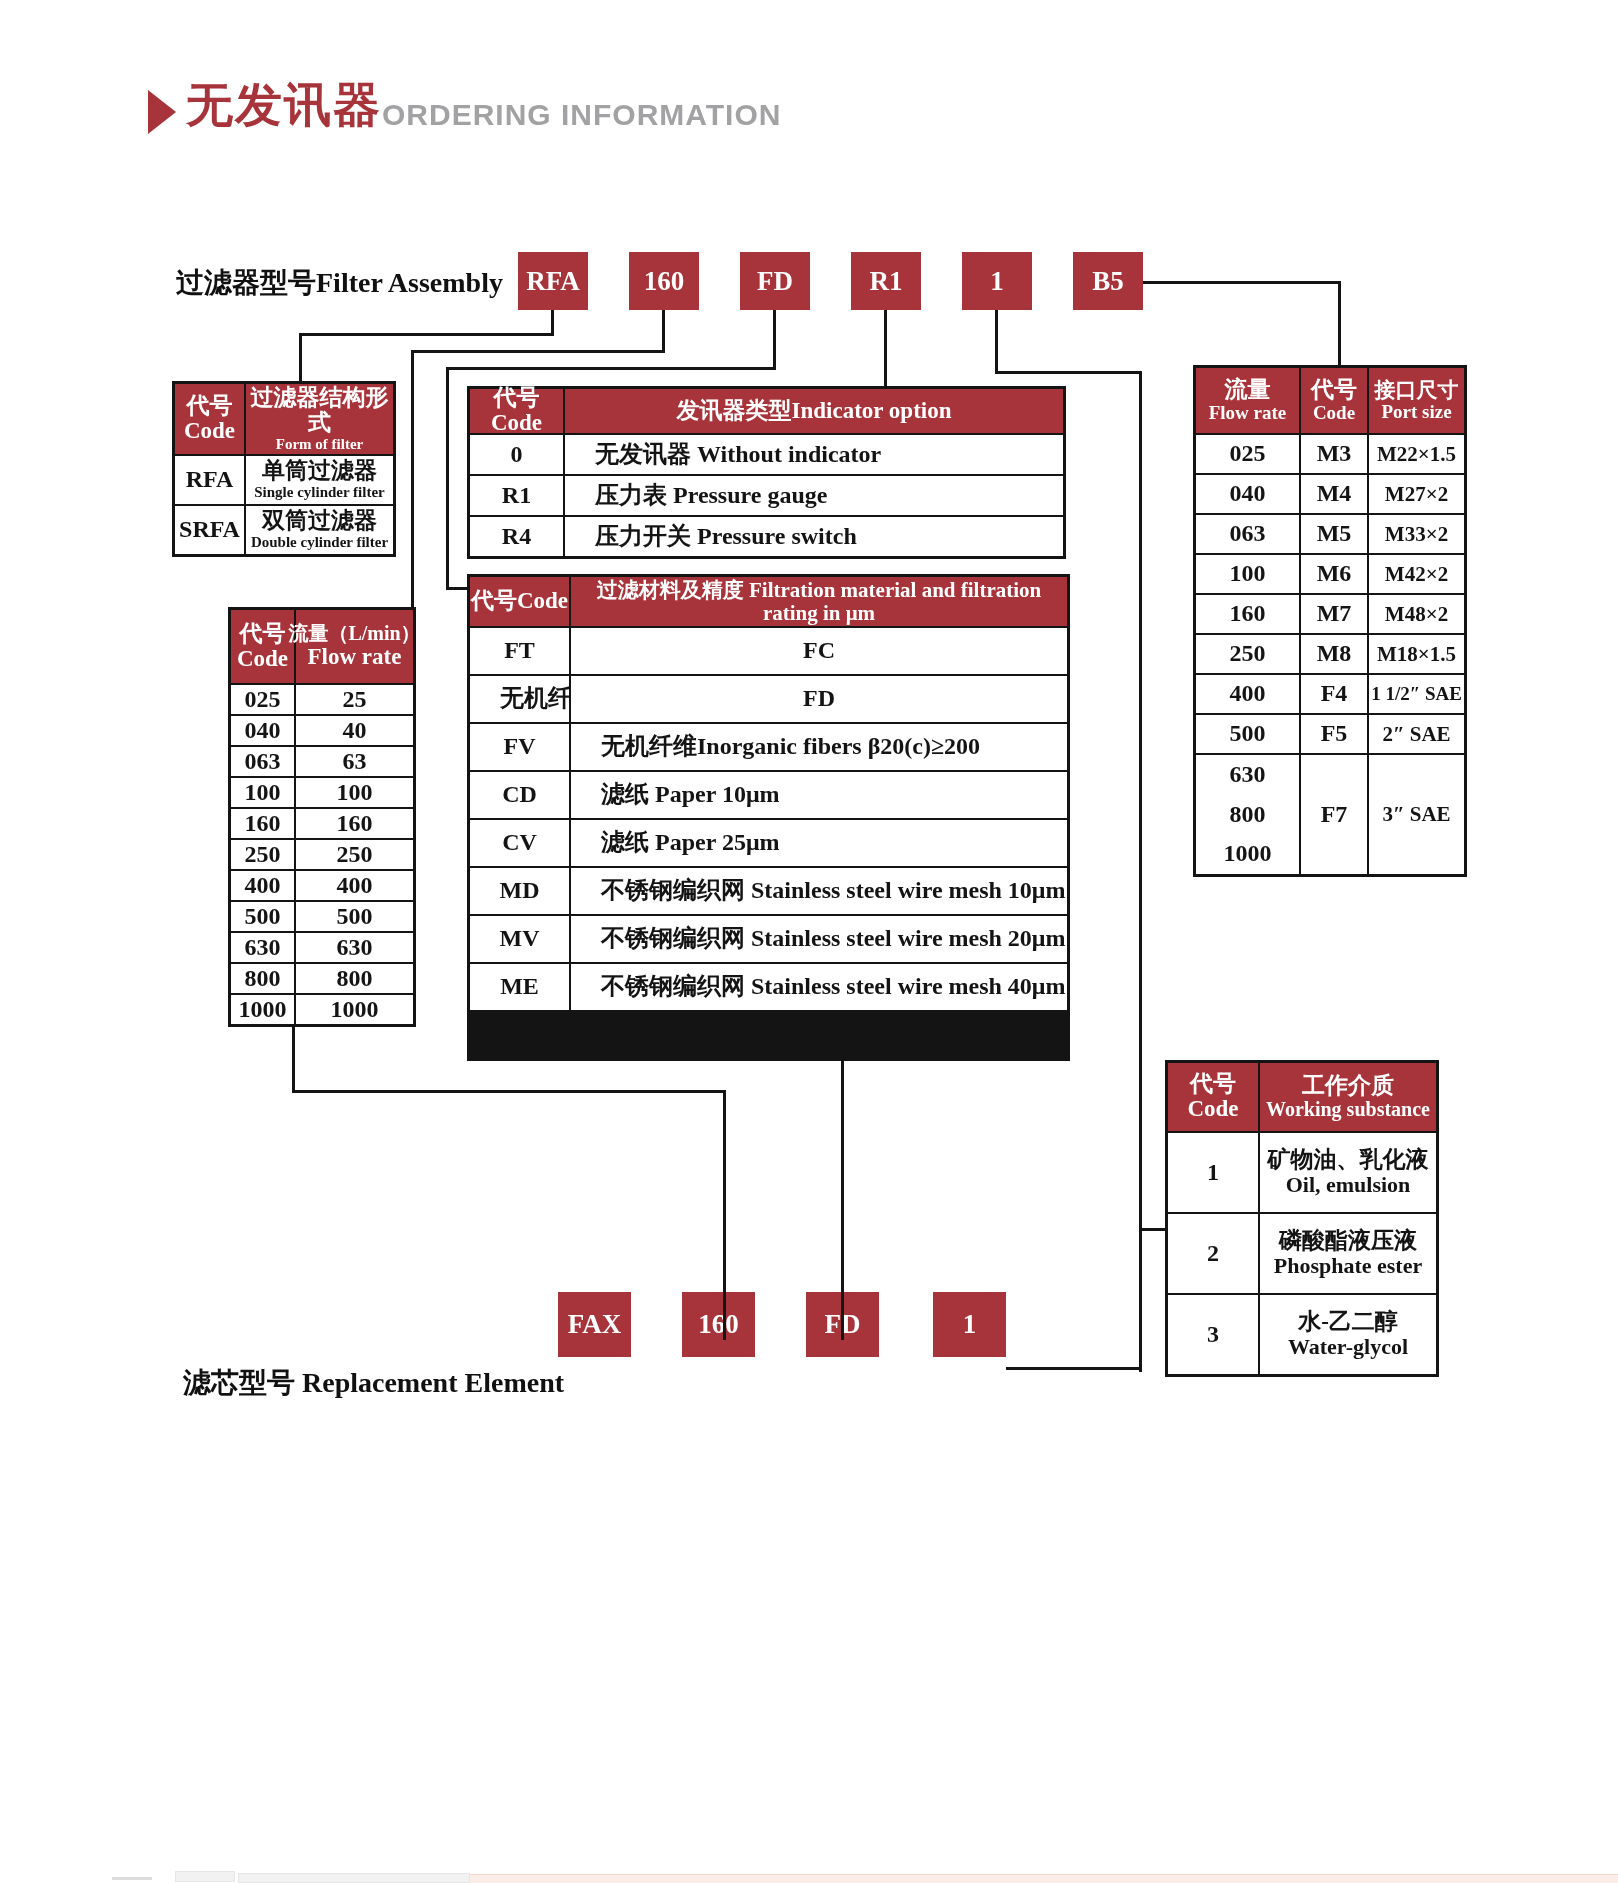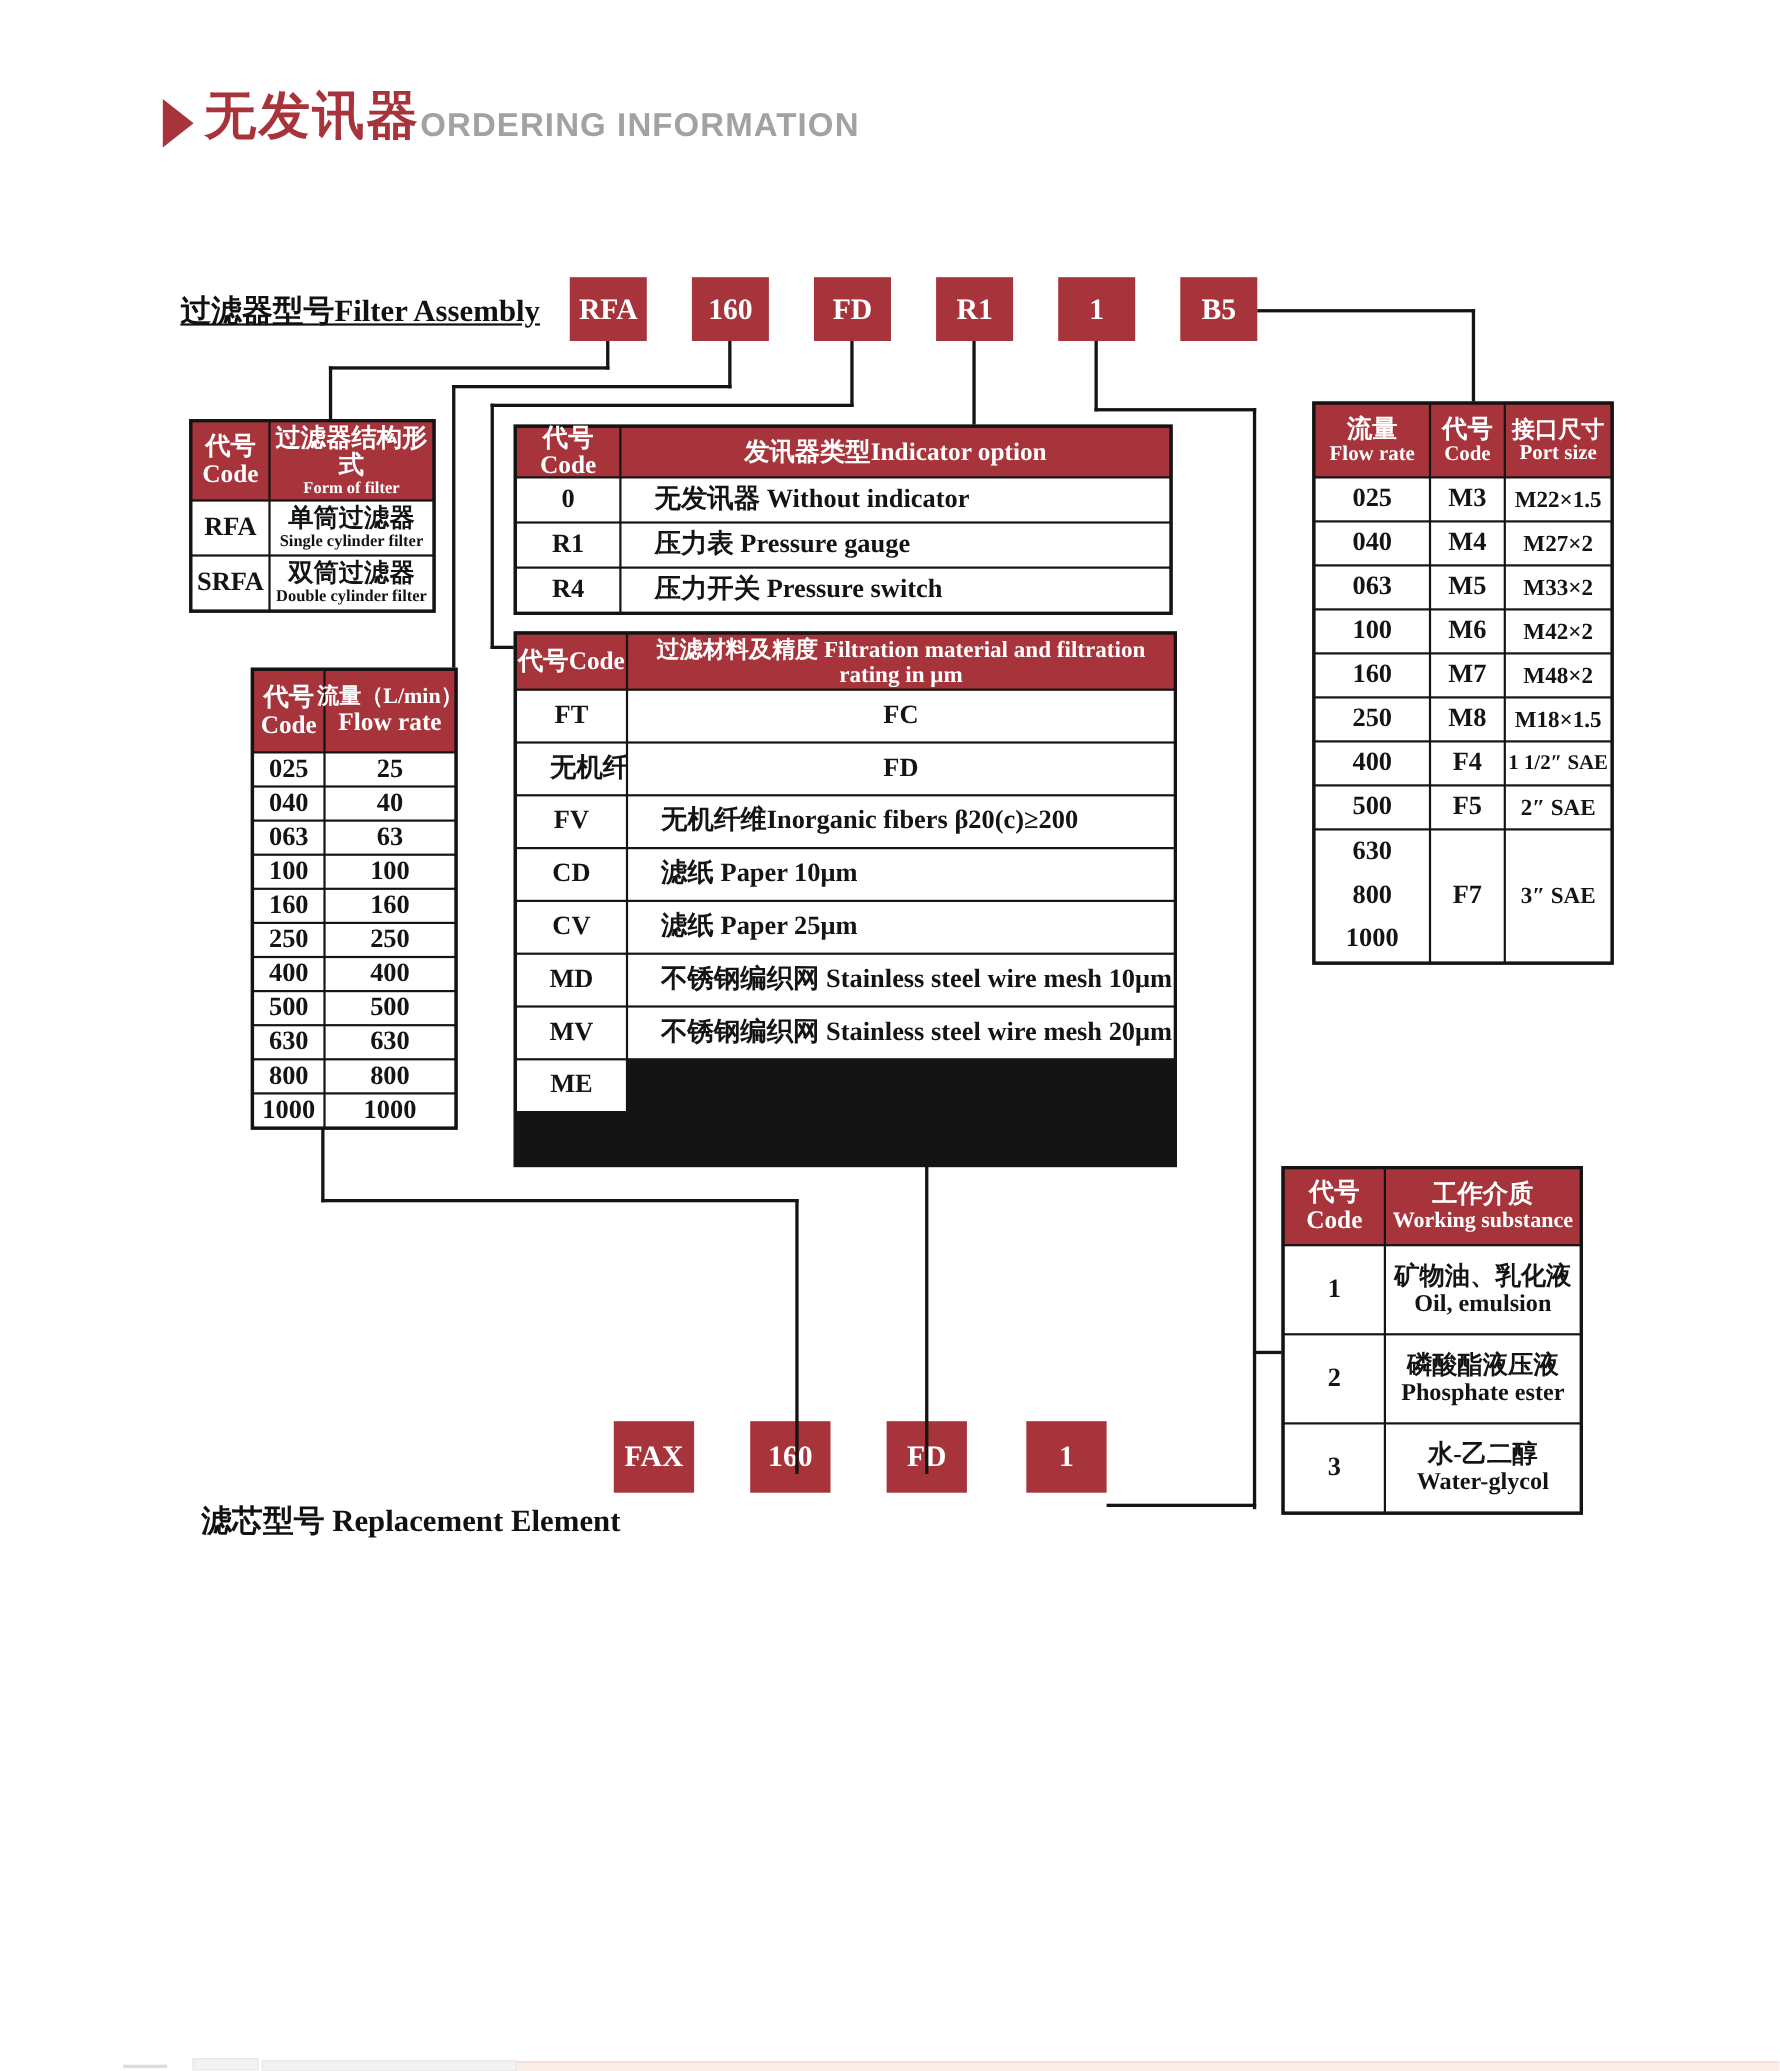--- a/index.html
+++ b/index.html
@@ -16,7 +16,7 @@
 
   
   .row-label{position:absolute;font-weight:bold;font-size:28px;color:#111;white-space:nowrap;}
-  #label-assembly{left:164px;top:264px;text-decoration:underline;}
+  #label-assembly{left:176px;top:264px;}
   #label-element{left:183px;top:1364px;}
 
   

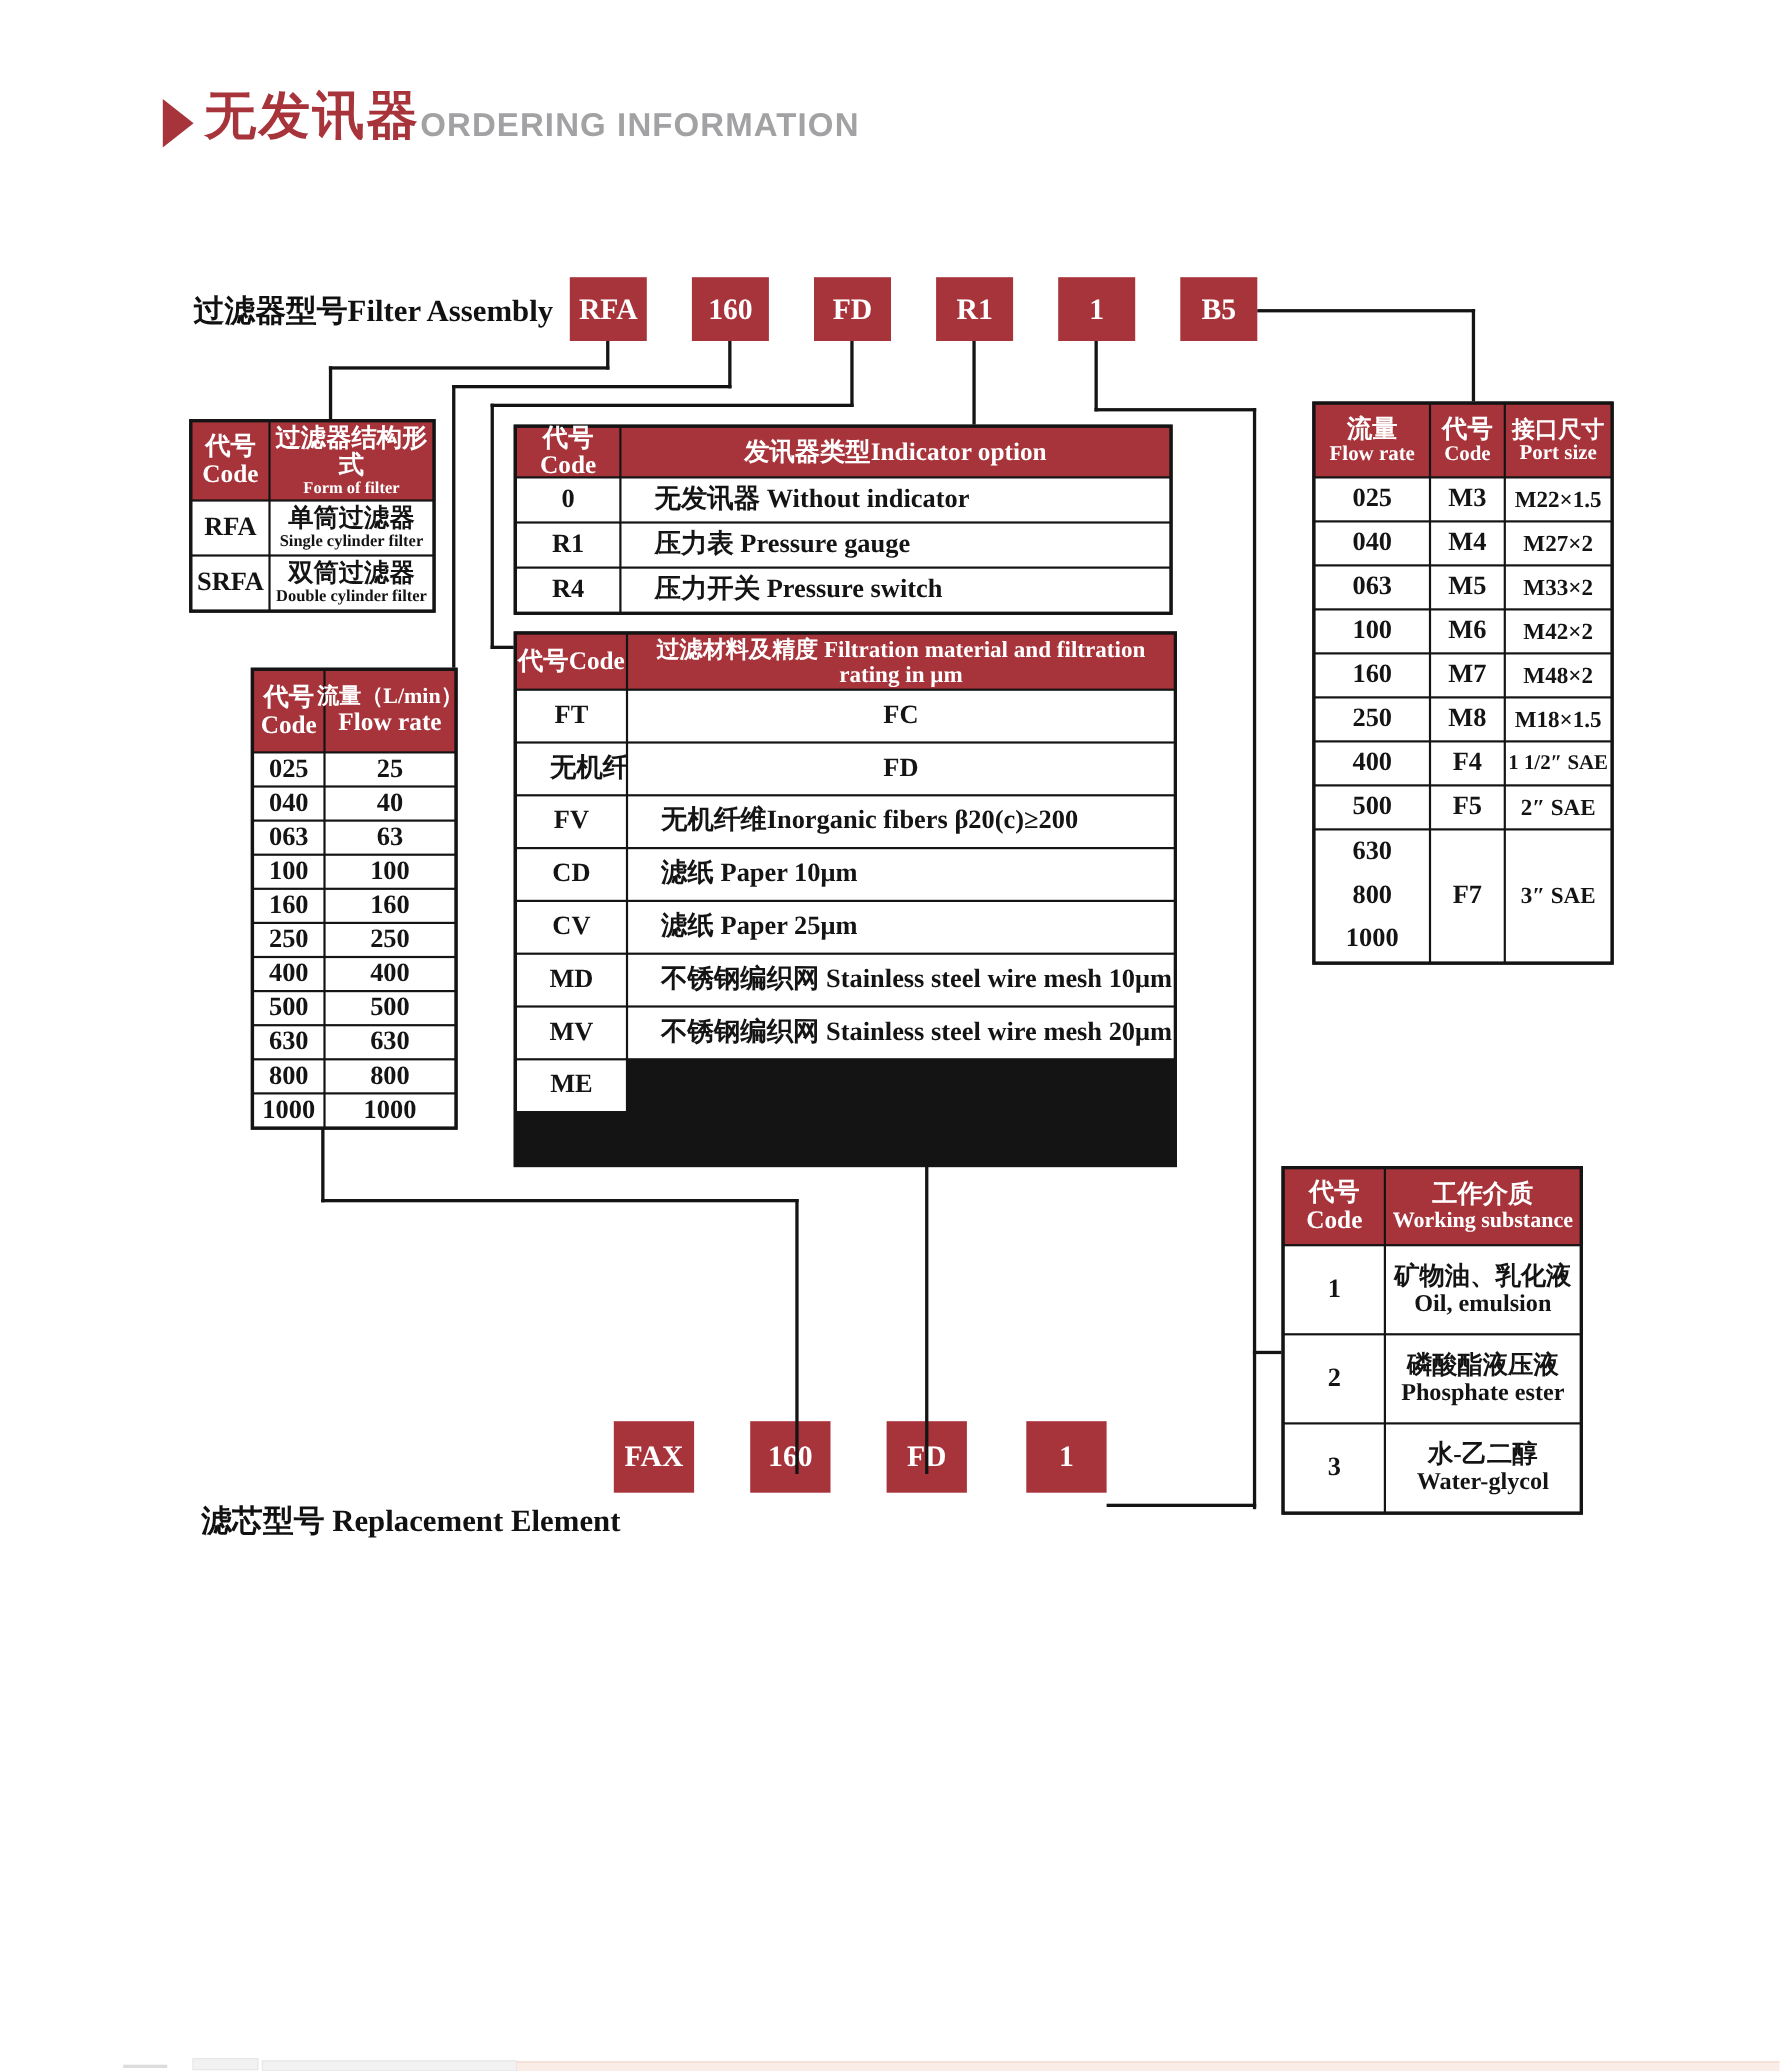--- a/index.html
+++ b/index.html
@@ -213,6 +213,9 @@
     <div class="cell">
         <span class="big">ME</span>
       </div>
+    <div class="cell left">
+        <span class="desc">不锈钢编织网  Stainless steel wire mesh 40μm</span>
+      </div>
   </div>
 
   <div class="tbl" id="flow-table">

